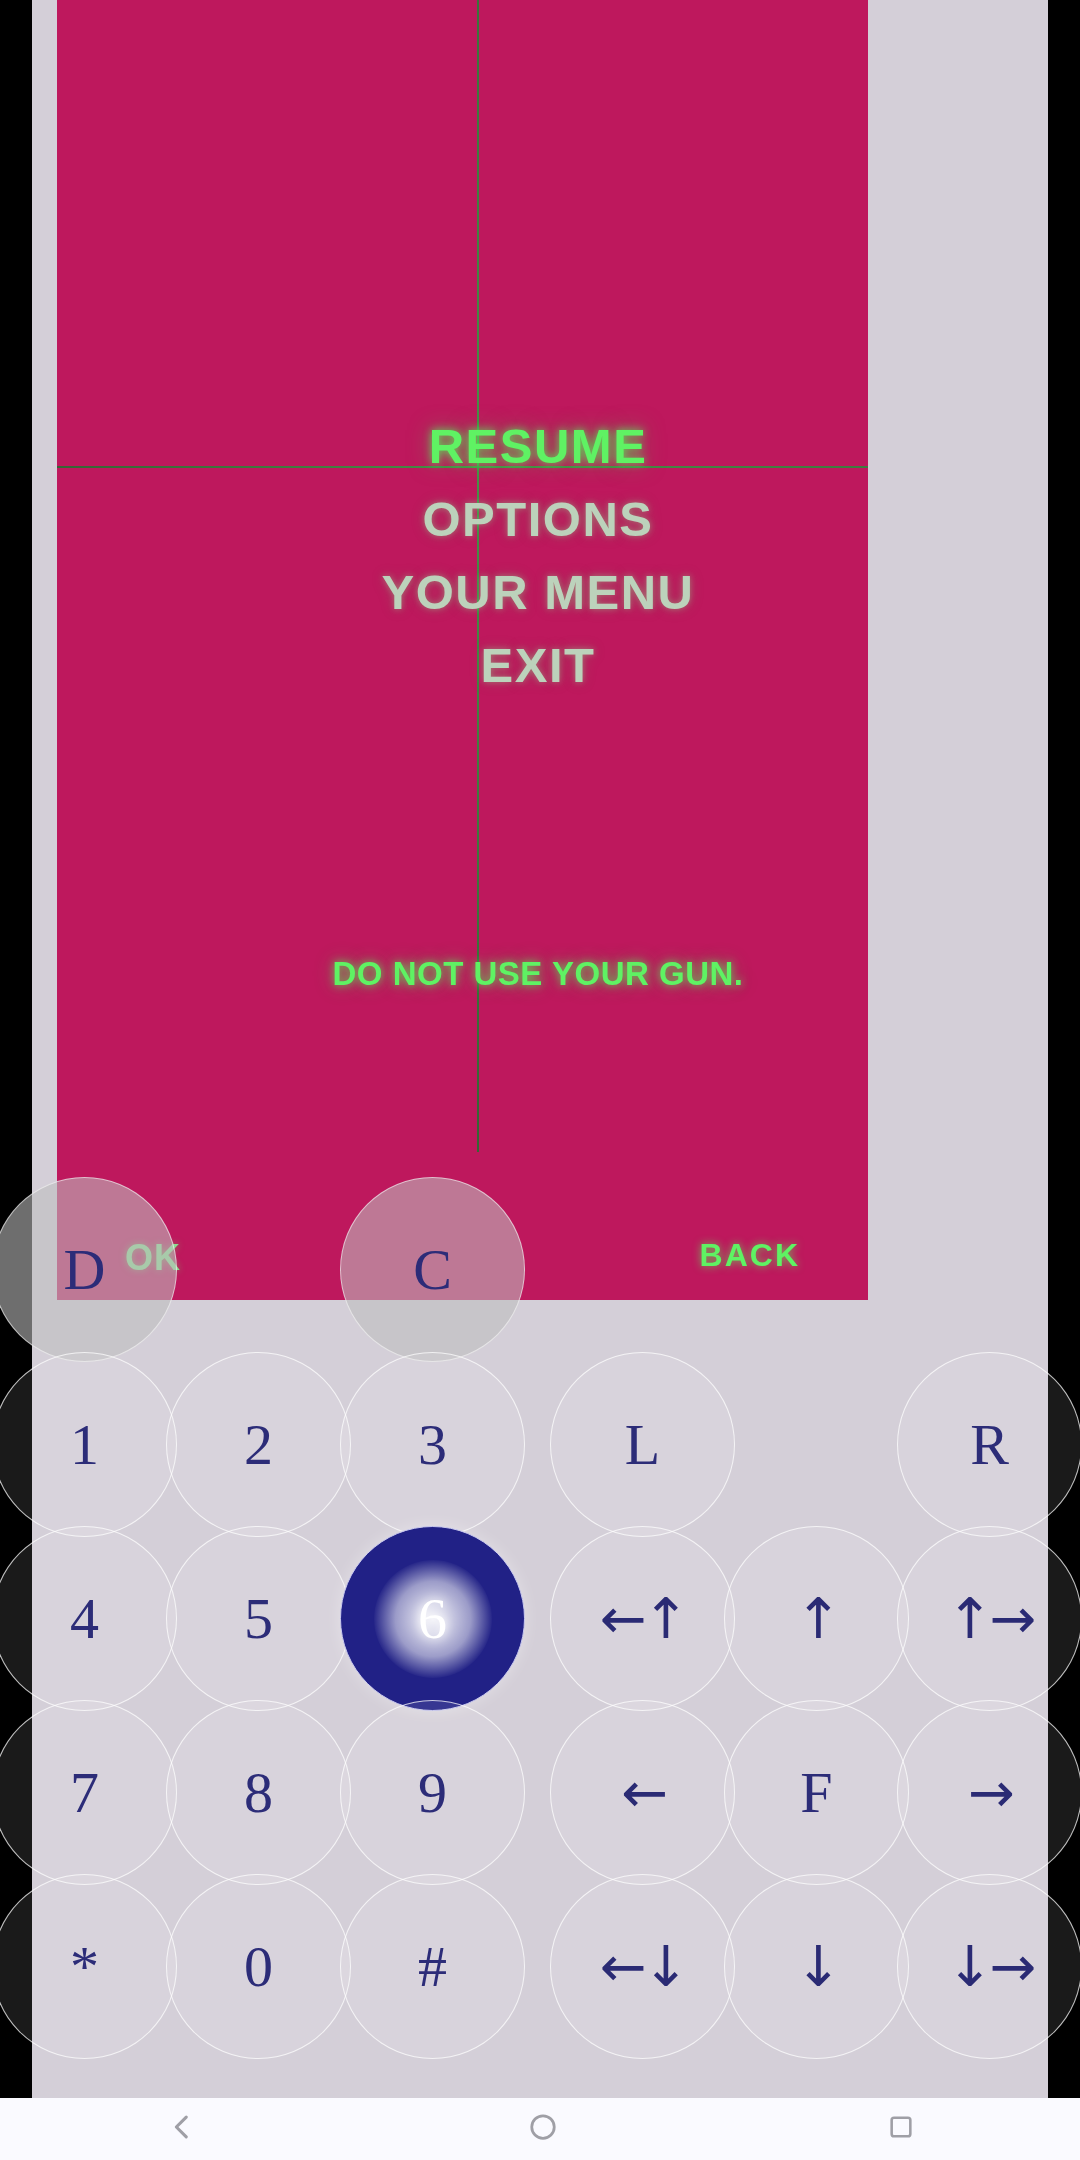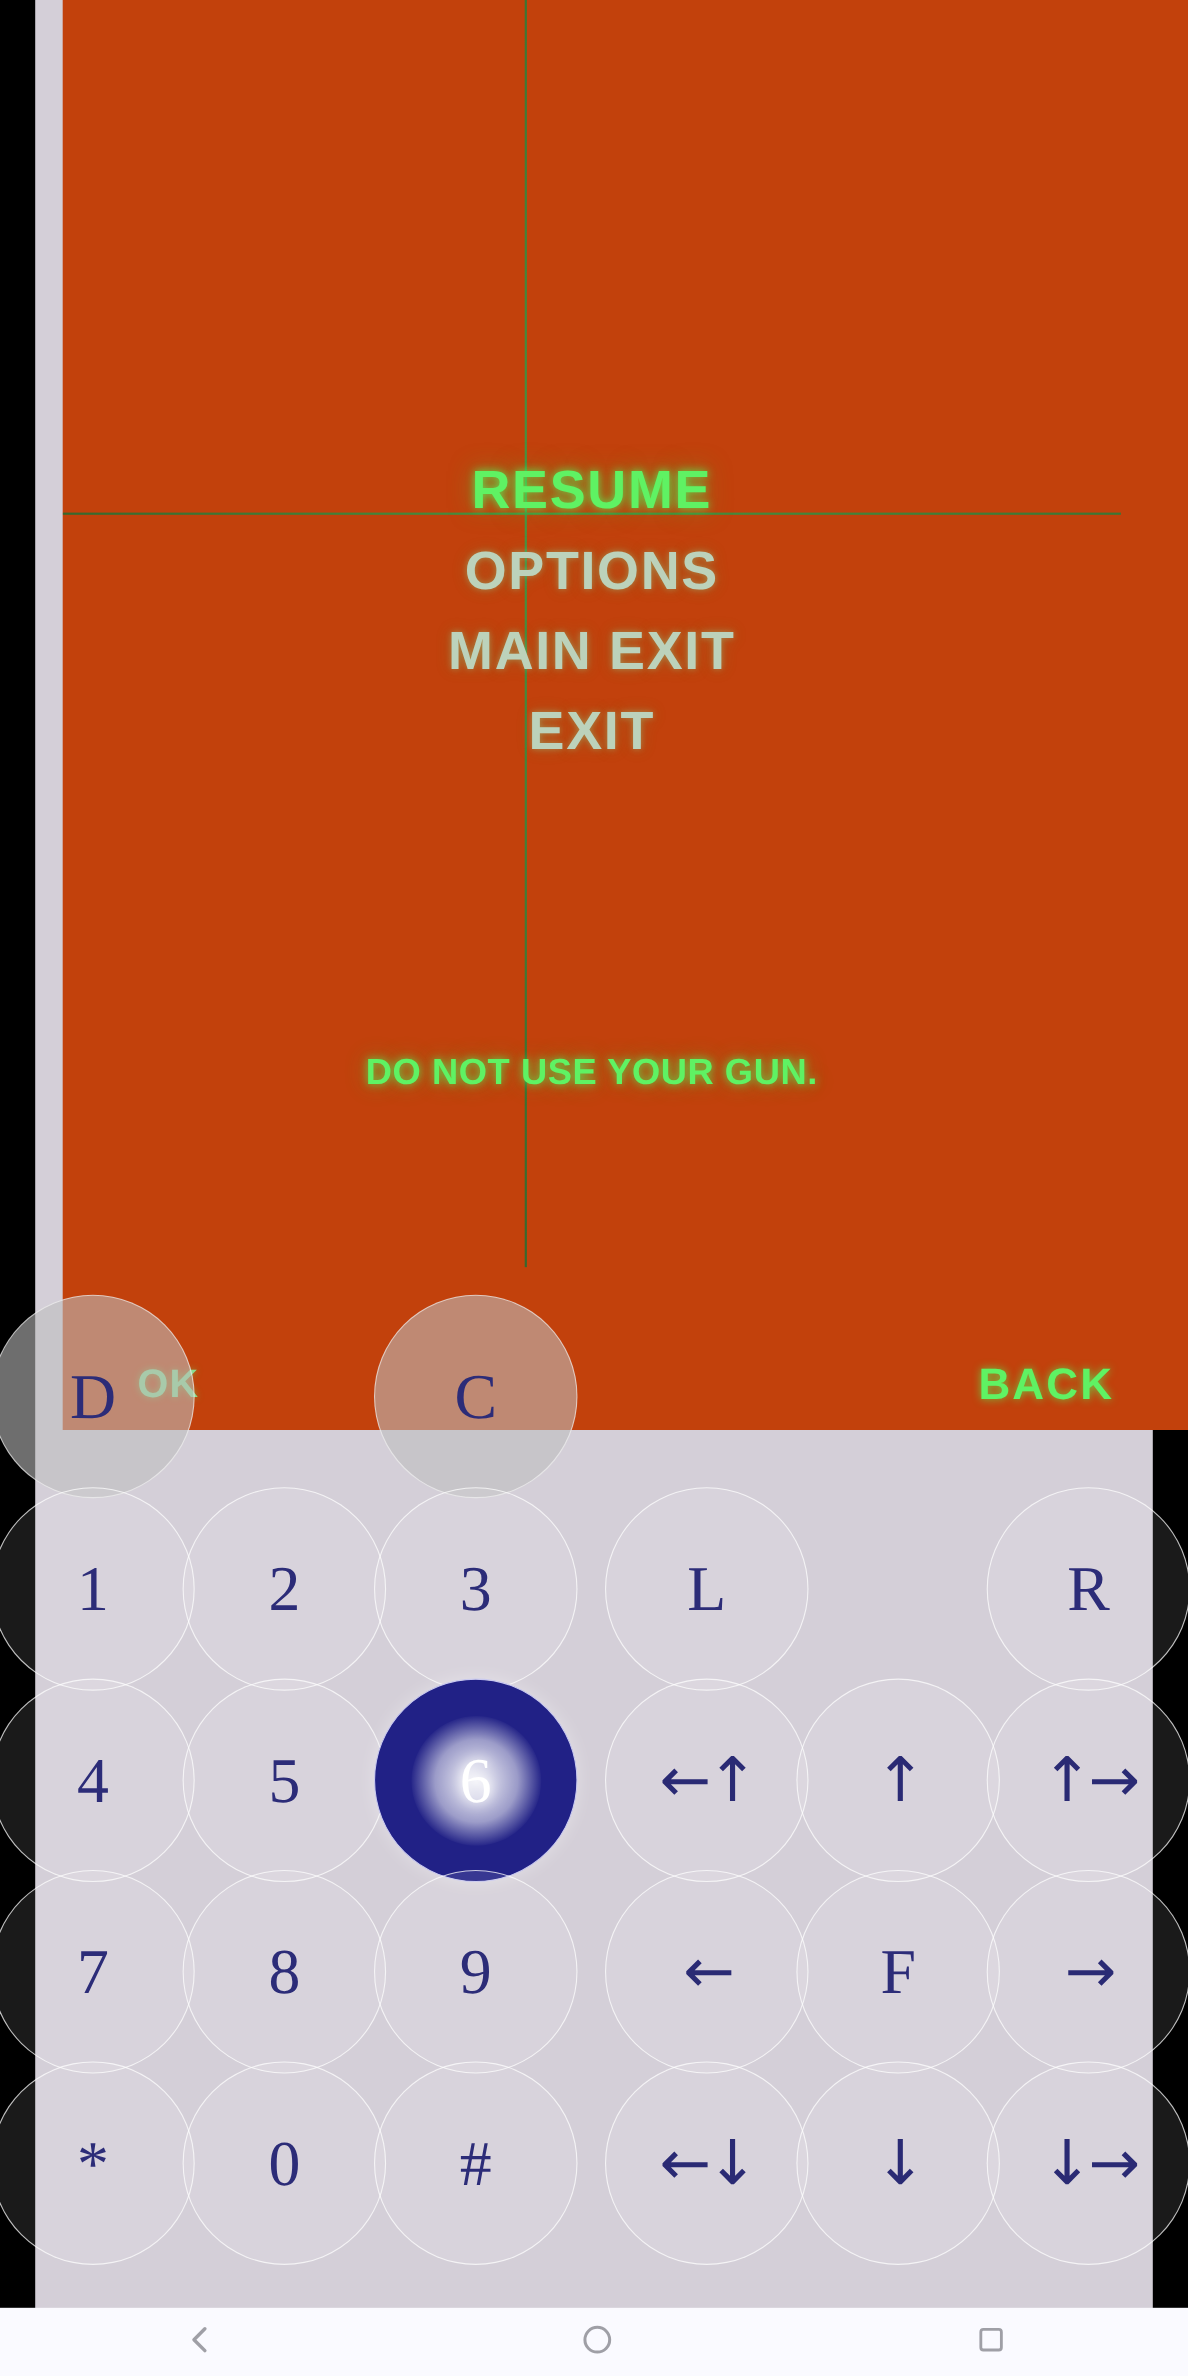--- a/index.html
+++ b/index.html
@@ -24,8 +24,8 @@
   
   #game {
     position:absolute;
-    left:57px; top:0; width:1024px; height:1300px;
-    background:#c2410c;
+    left:57px; top:0; width:811px; height:1300px;
+    background:#be185d;
     overflow:hidden;
   }
   

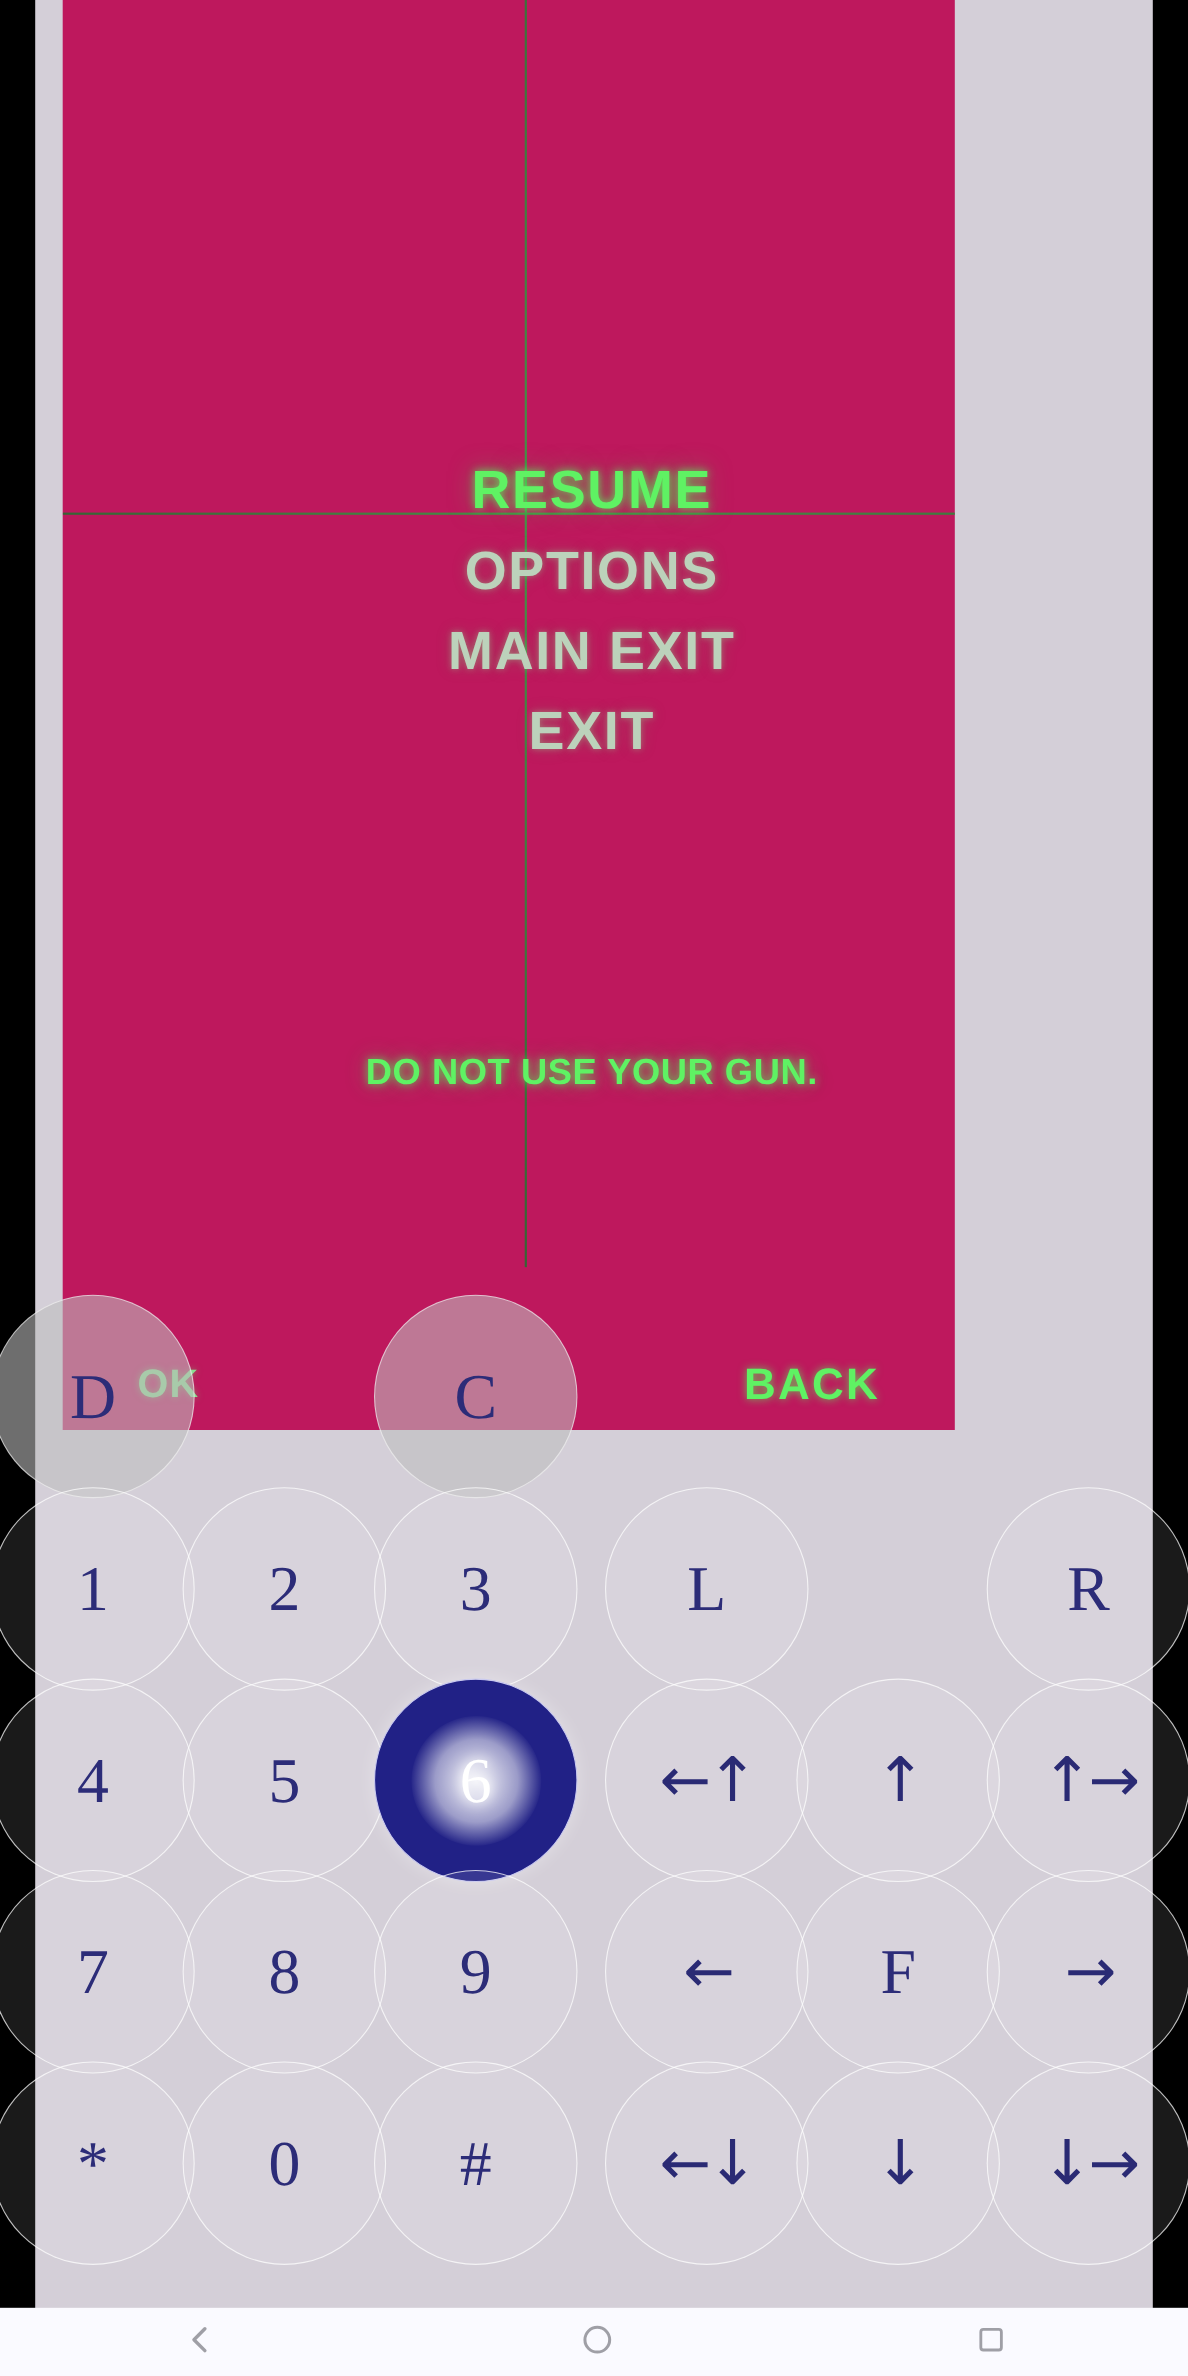--- a/index.html
+++ b/index.html
@@ -163,7 +163,7 @@
     <div id="menu">
       <span class="menu-item selected">RESUME</span>
       <span class="menu-item">OPTIONS</span>
-      <span class="menu-item">MAIN EXIT</span>
+      <span class="menu-item">YOUR MENU</span>
       <span class="menu-item">EXIT</span>
     </div>
 

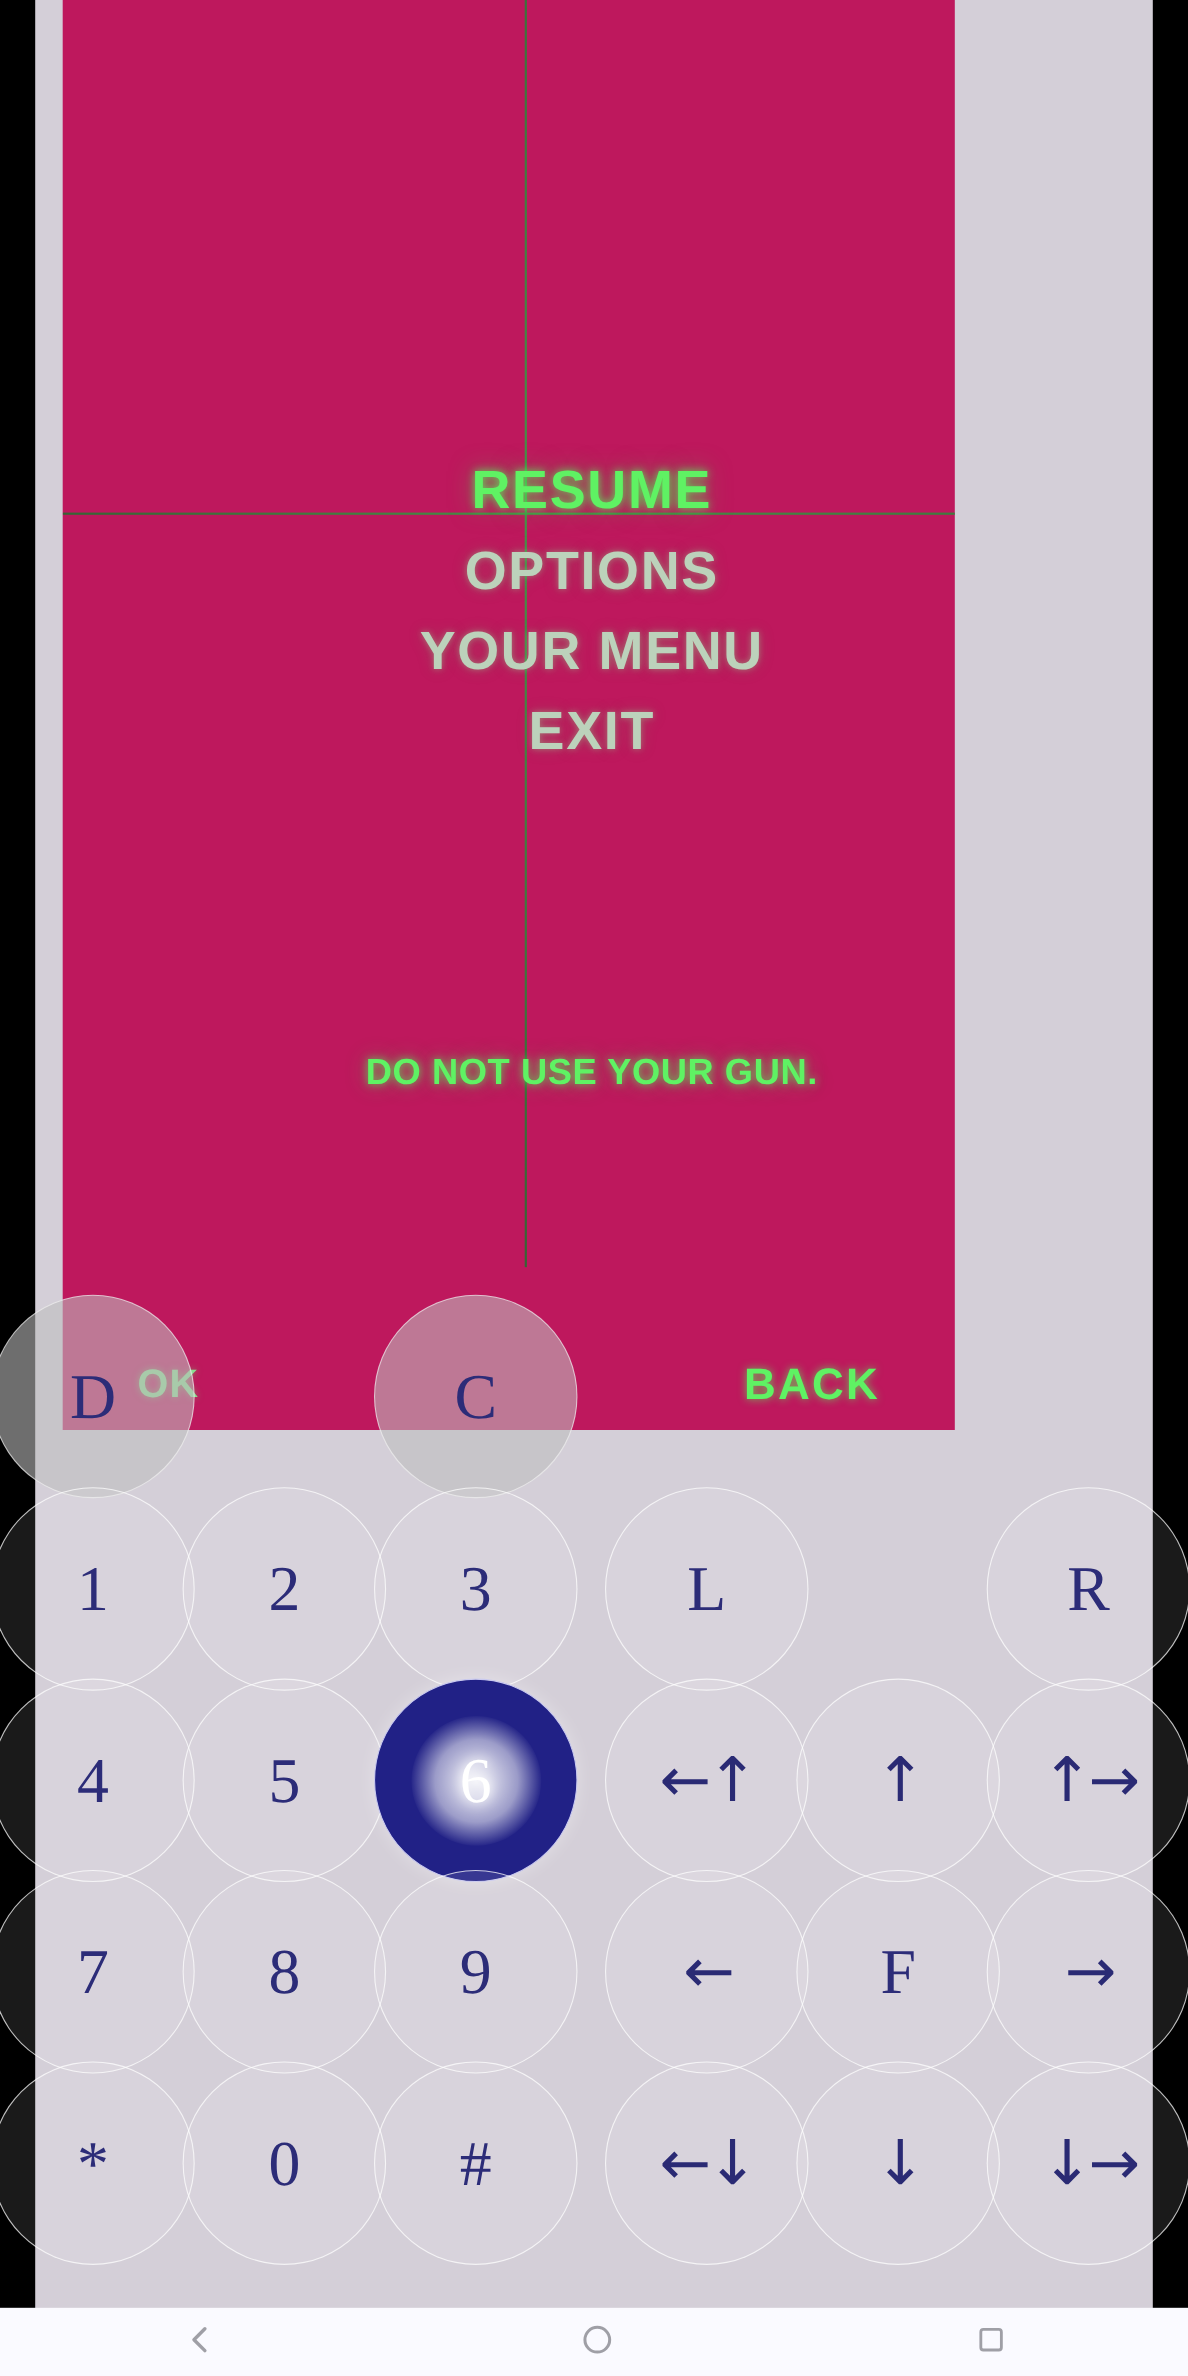--- a/index.html
+++ b/index.html
@@ -82,7 +82,7 @@
   }
   #softkey-back {
     position:absolute; right:68px; top:1237px;
-    font-size:40px; font-weight:700; letter-spacing:2px;
+    font-size:32px; font-weight:700; letter-spacing:2px;
     color:#5ff263;
     text-shadow:0 0 8px rgba(80,250,90,.75);
     padding-left:39px;

